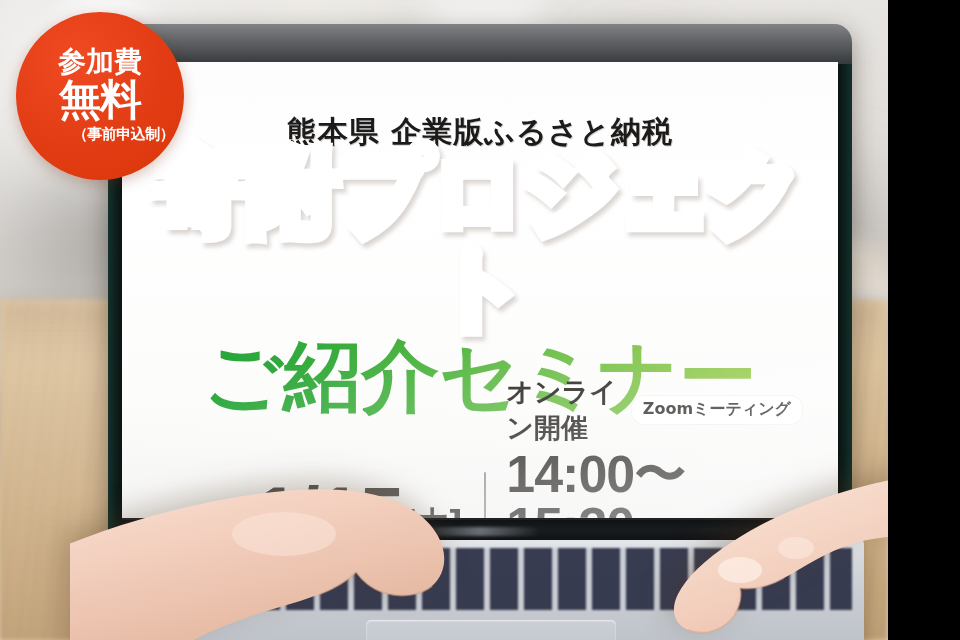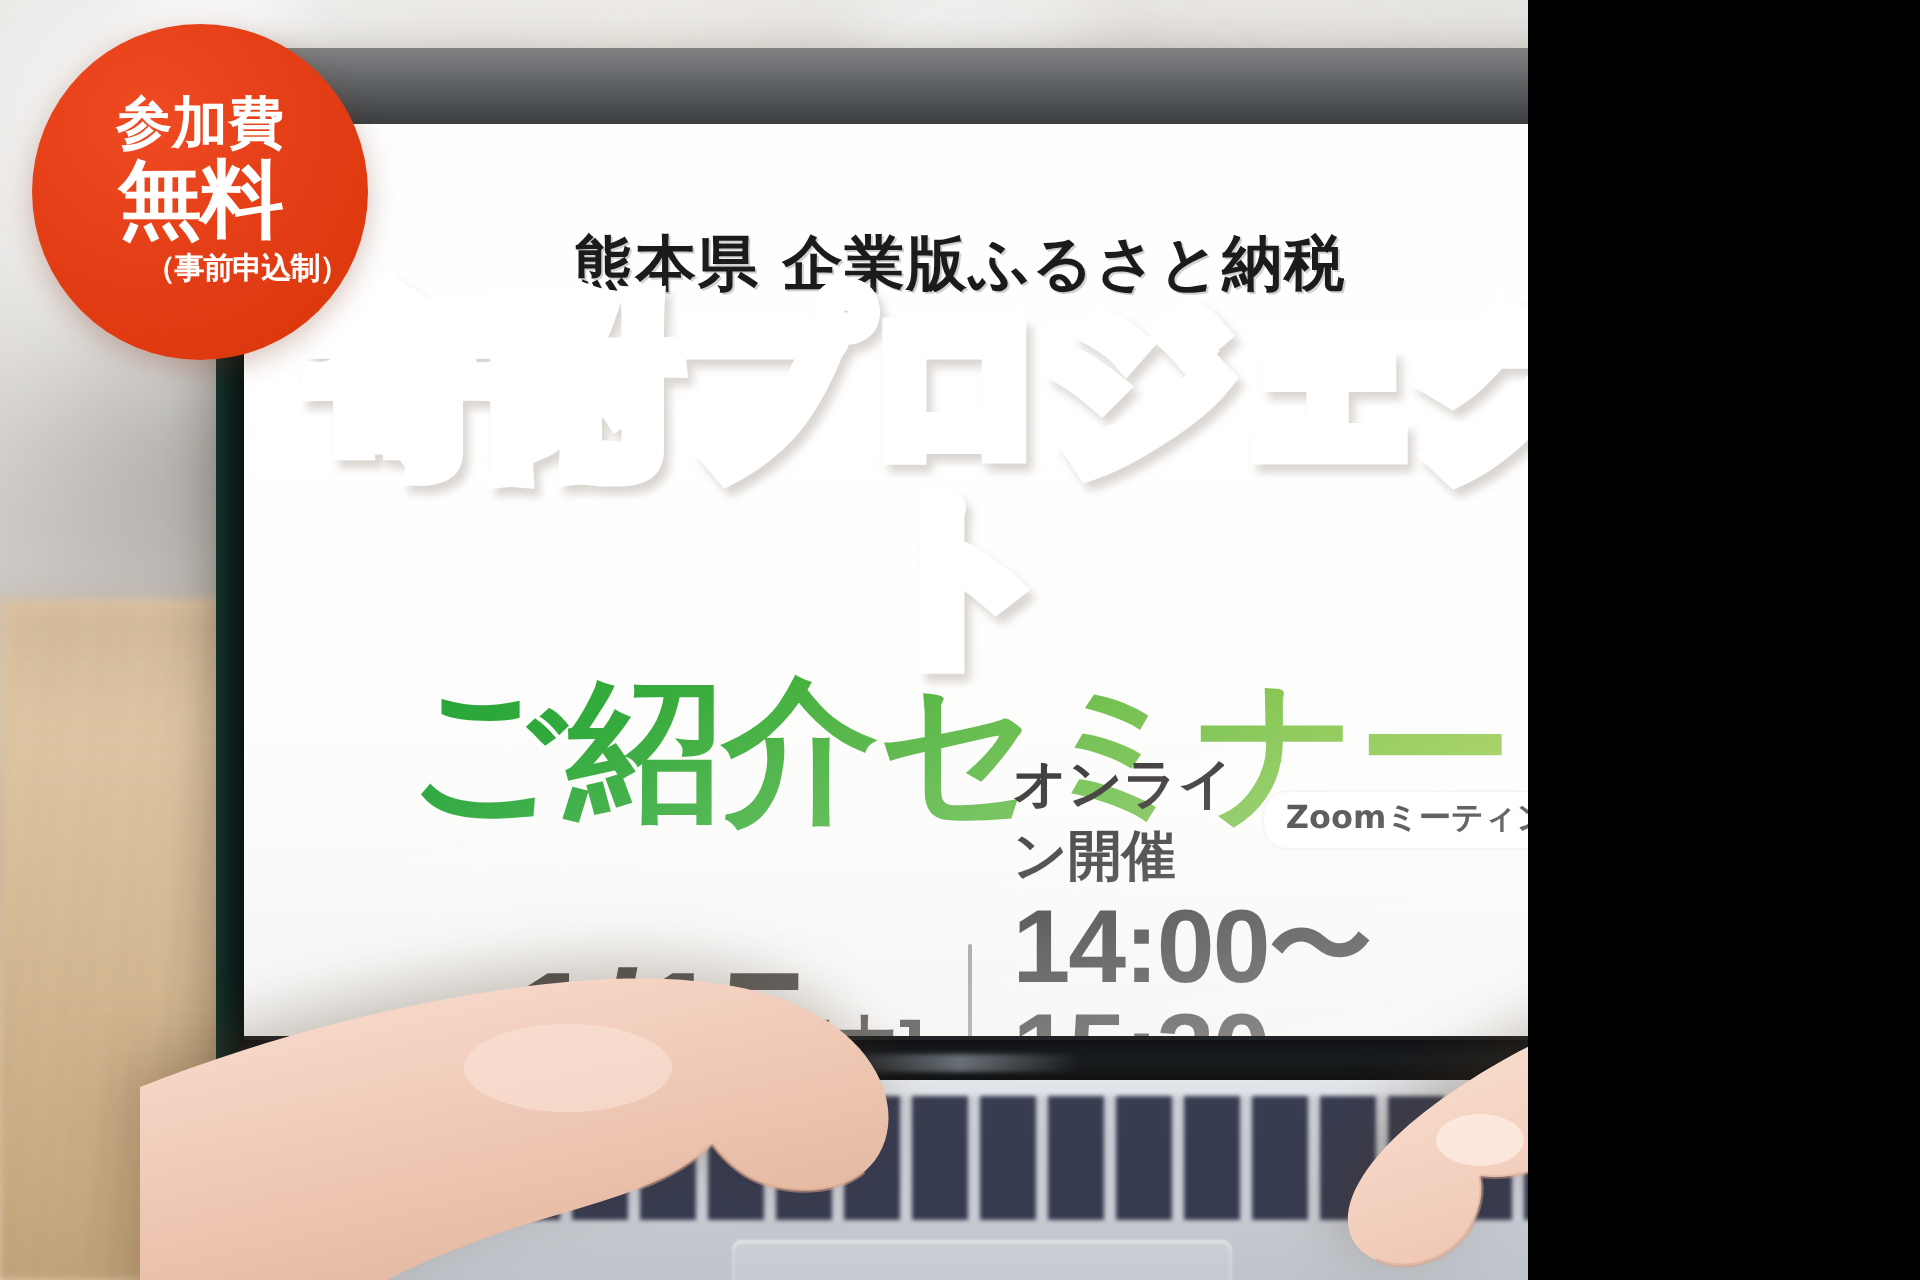--- a/index.html
+++ b/index.html
@@ -6,7 +6,7 @@
   *{box-sizing:border-box;}
   #banner{
     position:relative;
-    width:764px;height:640px;
+    width:888px;height:640px;
     overflow:hidden;
     font-family:"Liberation Sans","DejaVu Sans",sans-serif;
     background:#cfcbc6;

